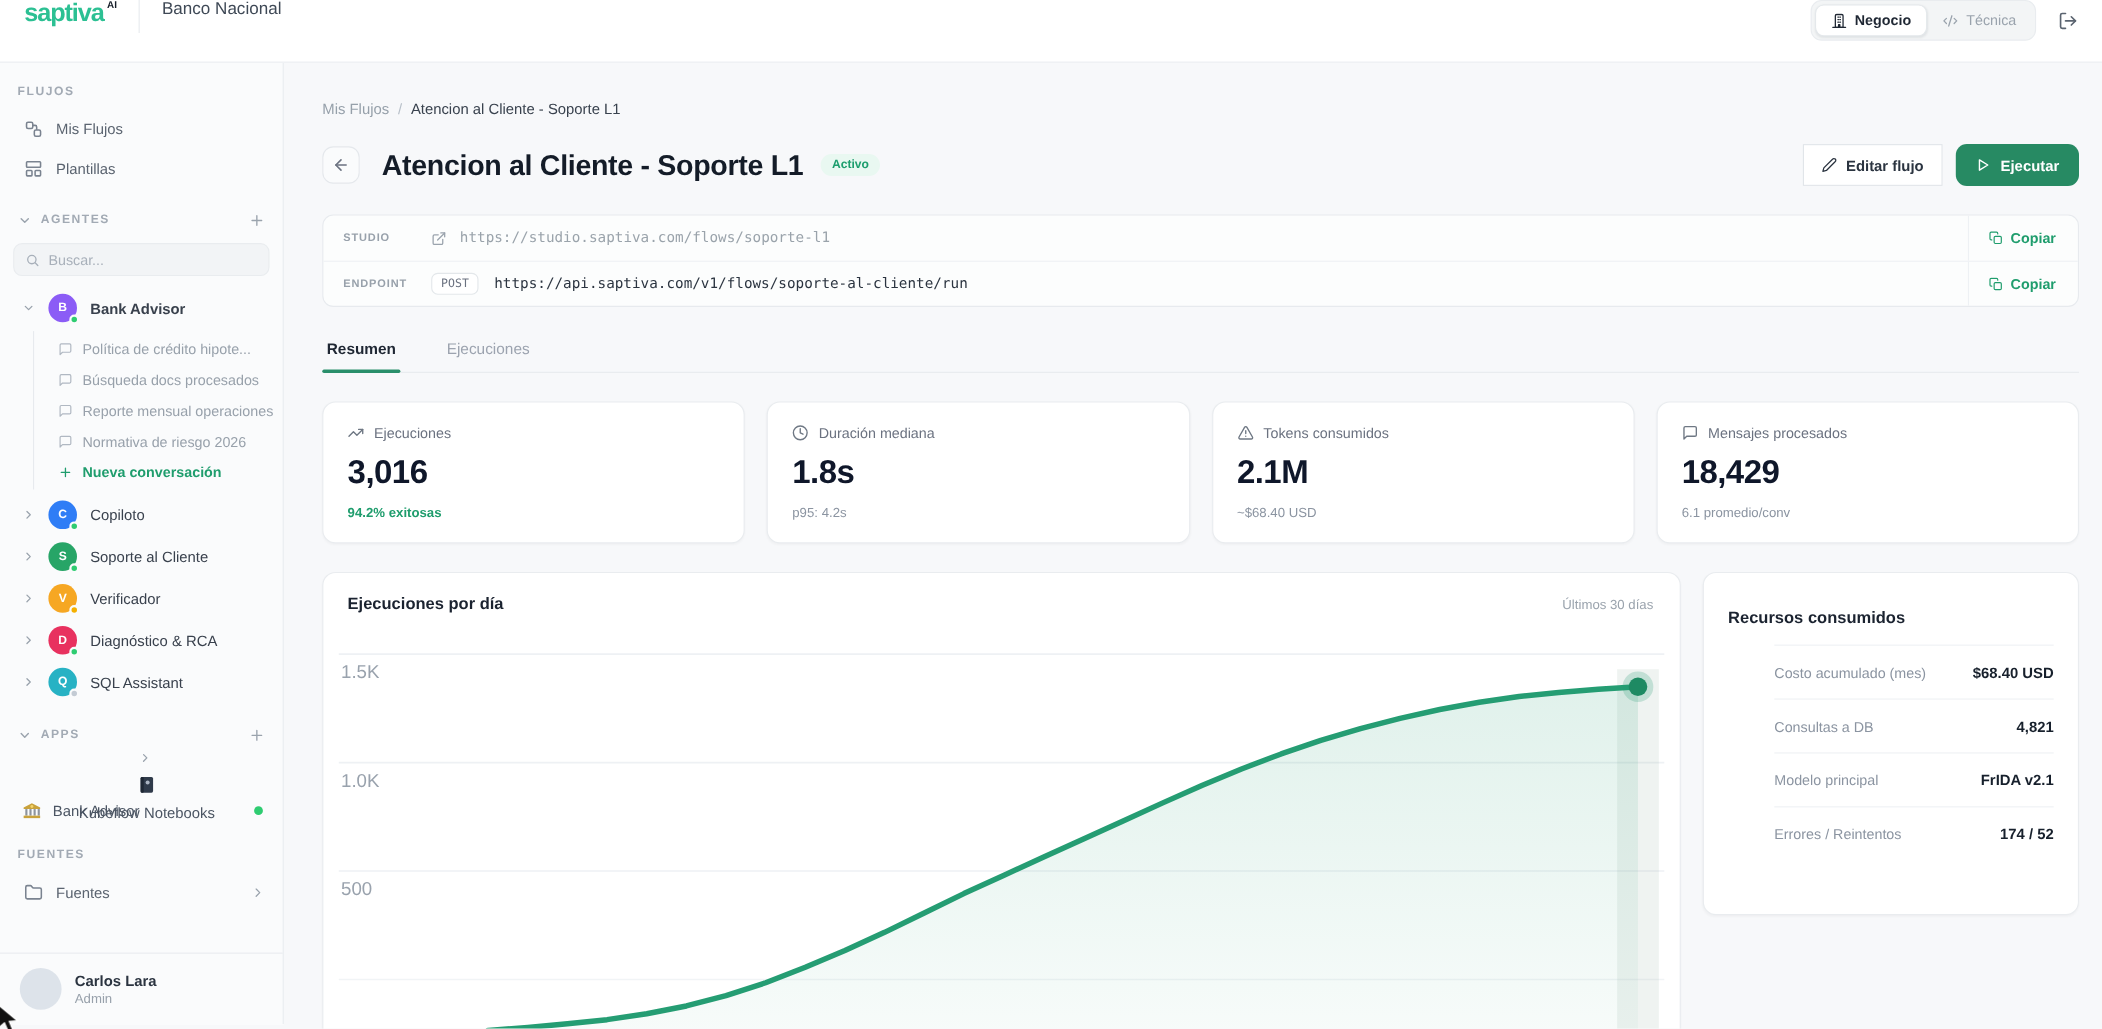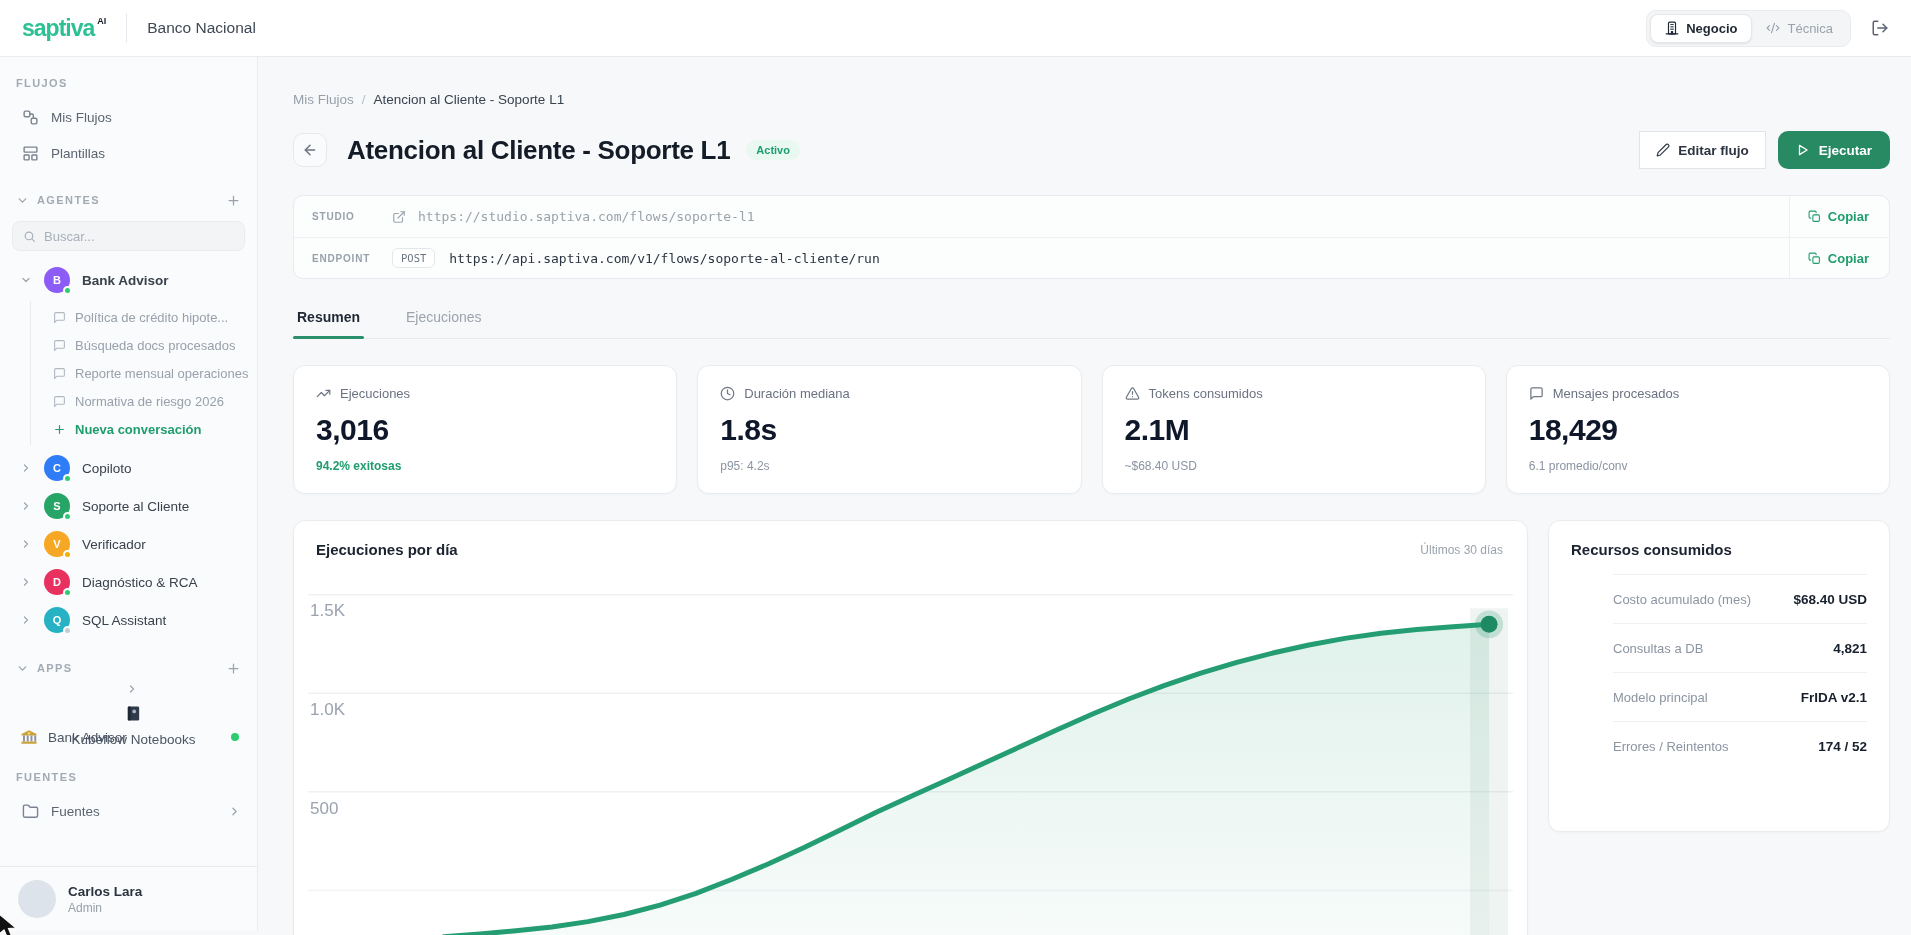--- a/index.html
+++ b/index.html
@@ -9,7 +9,7 @@
 
   
   .header { position:fixed; top:0; left:0; width:1911px; height:57px; background:#fff;
-    border-bottom:1px solid #e9ecef; display:flex; align-items:center; padding:0 22px; z-index:30; }
+    border-bottom:1px solid #e9ecef; display:flex; align-items:flex-start; padding:0 22px; z-index:30; }
   .logo-wrap { display:flex; align-items:flex-start; cursor:pointer; }
   .logo-text { font-size:23px; font-weight:800; color:#2cc093; letter-spacing:-1px; line-height:1; }
   .logo-badge { font-size:9px; font-weight:800; color:#161e29; margin-left:3px; margin-top:-1px; }

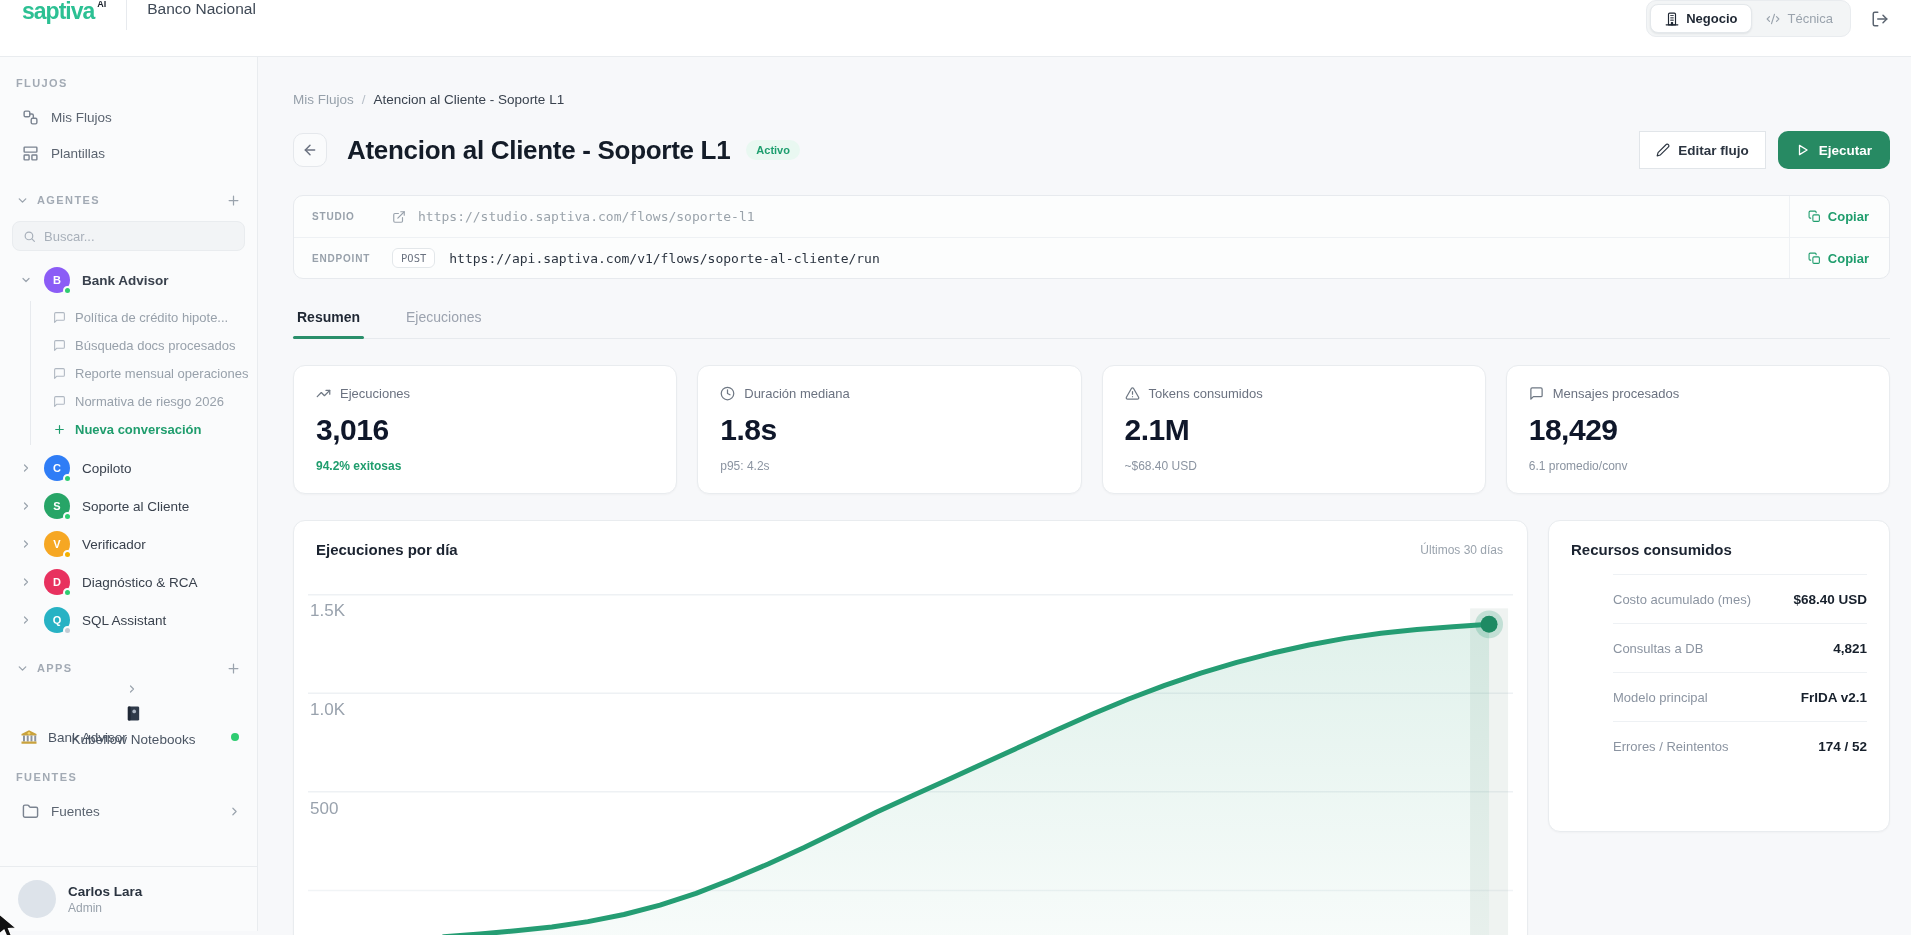--- a/index.html
+++ b/index.html
@@ -132,7 +132,7 @@
   .ytick { position:absolute; left:16px; font-size:17px; color:#99a2ad; z-index:2; }
 
   .res-card { width:342px; flex:none; background:#fff; border:1px solid #e9ecef; border-radius:12px;
-    height:312px; padding:0 22px; box-shadow:0 1px 2px rgba(16,24,40,.03); }
+    height:312px; padding:12px 22px; box-shadow:0 1px 2px rgba(16,24,40,.03); }
   .res-title { font-size:15px; font-weight:700; color:#1b2330; padding:20px 0 16px 0; }
   .res-row { height:49px; display:flex; align-items:center; justify-content:space-between;
     border-top:1px solid #eef1f4;margin-left:42px; }

